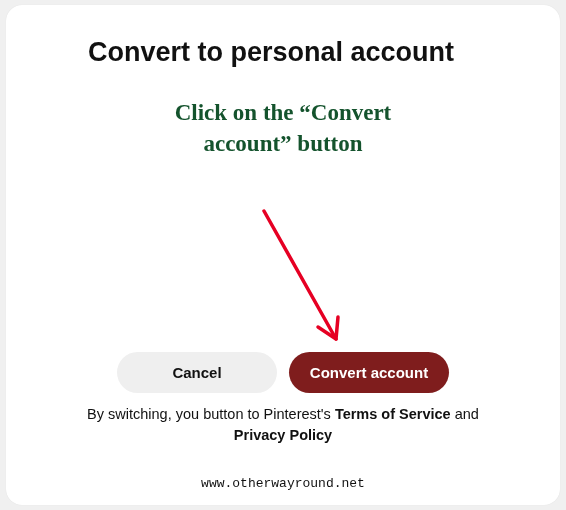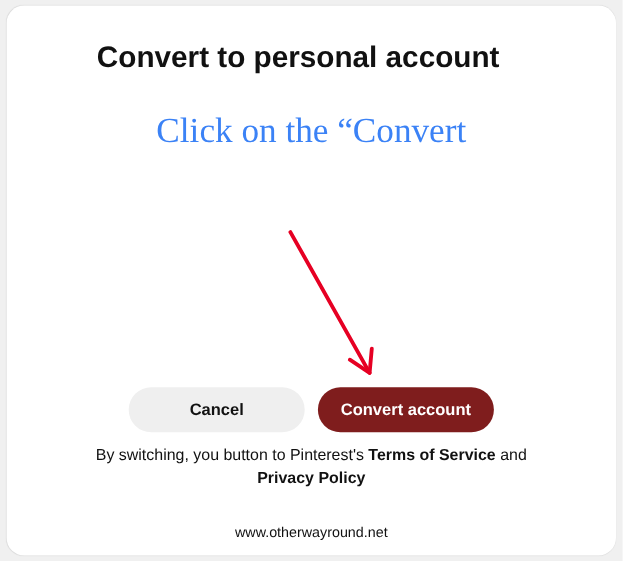--- a/index.html
+++ b/index.html
@@ -42,9 +42,9 @@
     }
     .annotation {
       font-family: "Comic Sans MS", "Marker Felt", cursive;
-      font-size: 32px;
-      color: #3b82f6;
-      font-weight: 400;
+      font-size: 23px;
+      color: #14532d;
+      font-weight: 700;
       line-height: 1.35;
       padding: 0 30px;
     }

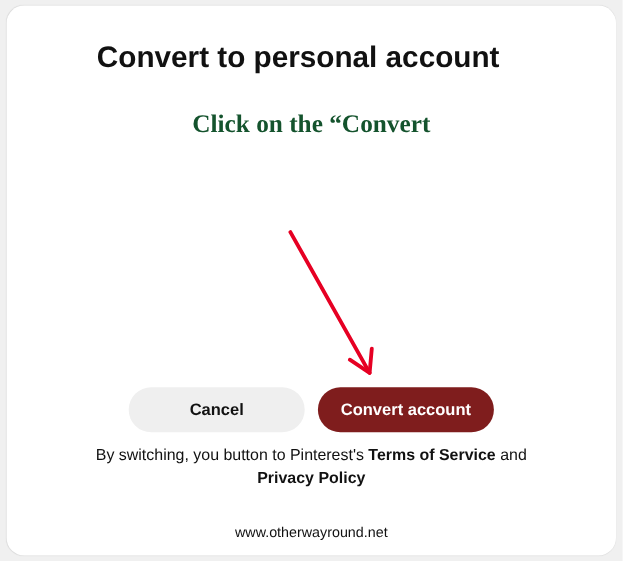--- a/index.html
+++ b/index.html
@@ -117,6 +117,7 @@
   <div class="annotation-wrap">
     <div class="annotation">
       <span>Click on the “Convert</span><br>
+      <span>account” button</span>
     </div>
   </div>
 

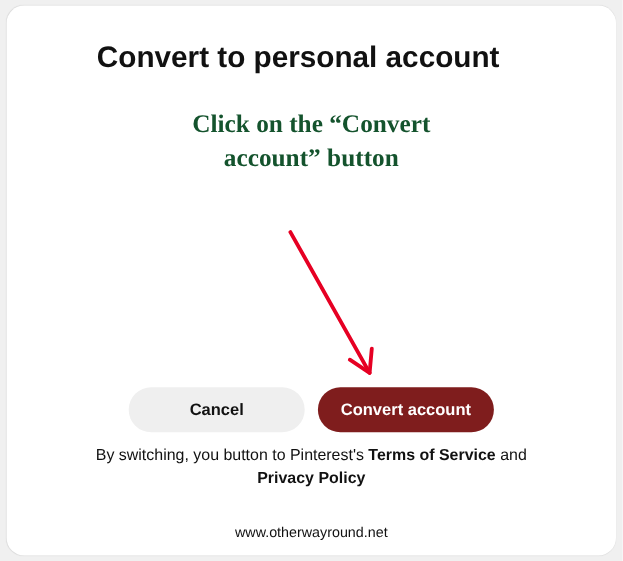--- a/index.html
+++ b/index.html
@@ -103,7 +103,7 @@
       left: 0;
       width: 100%;
       text-align: center;
-      font-family: Liberation Sans, sans-serif;
+      font-family: Liberation Mono, monospace;
       font-size: 13px;
       color: #111111;
     }

